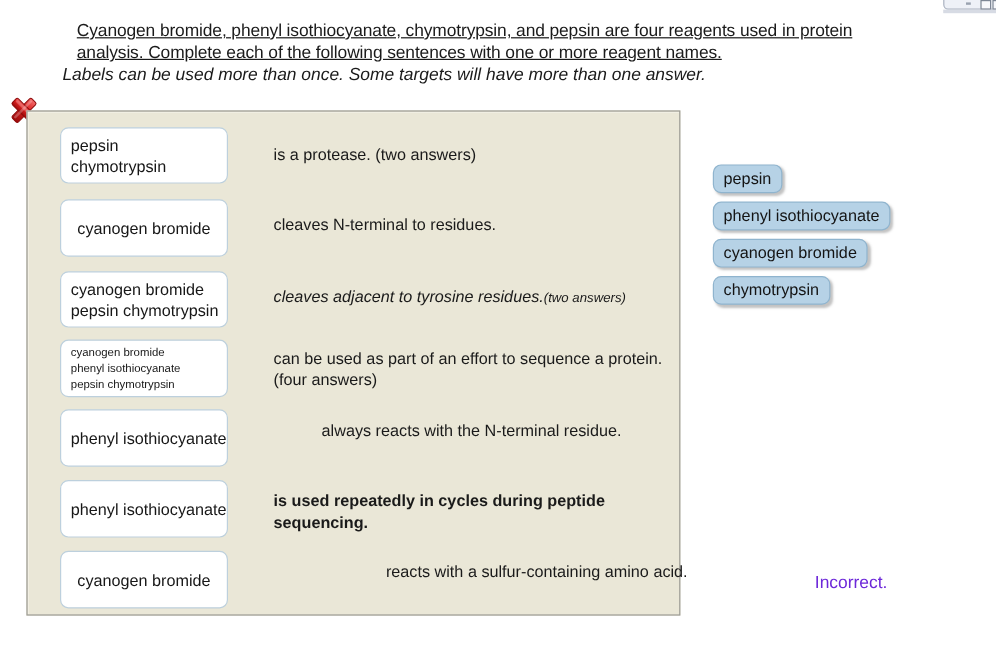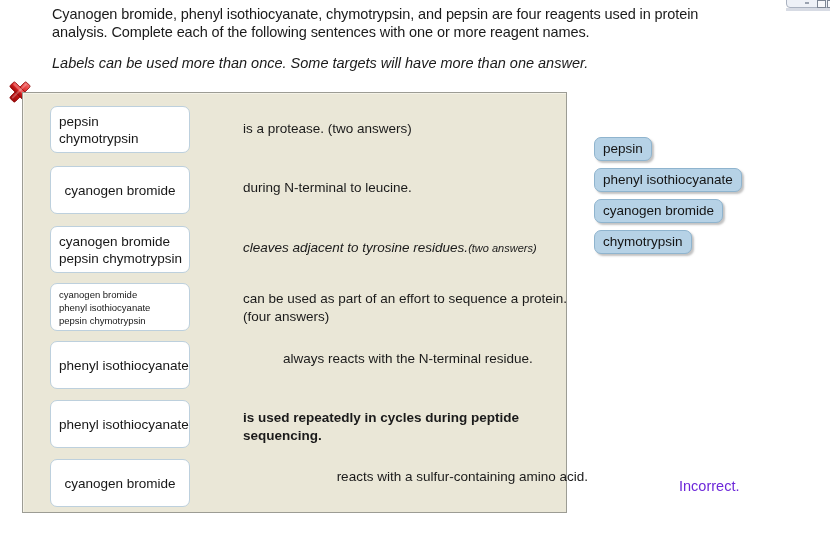--- a/index.html
+++ b/index.html
@@ -63,8 +63,9 @@
   #intro-text {
     font-size: 14.5px;
     line-height: 18px;
-    margin: 0;
+    margin: 12px;
     letter-spacing: -0.1px;
+    text-decoration: underline;
   }
   #note-text {
     font-size: 14.5px;

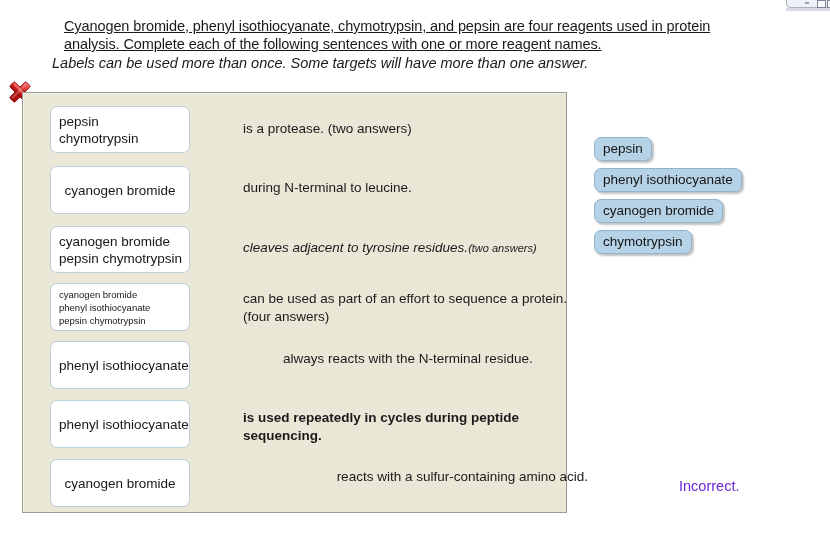--- a/index.html
+++ b/index.html
@@ -135,7 +135,7 @@
 
   .sentence {
     position: absolute;
-    left: 220px;
+    left: 205px;
     width: 345px;
     font-size: 13.5px;
     line-height: 17.5px;

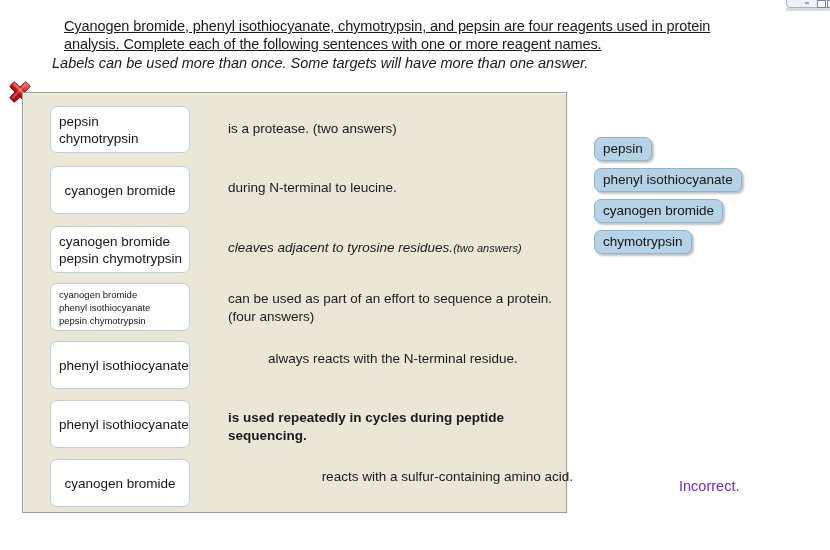--- a/index.html
+++ b/index.html
@@ -224,7 +224,7 @@
       <div class="ans">cyanogen bromide</div>
     </div>
     <div class="sentence" style="top:13px;">
-      <span>during N-terminal to leucine.</span>
+      <span>cleaves N-terminal to residues.</span>
     </div>
   </div>
 

